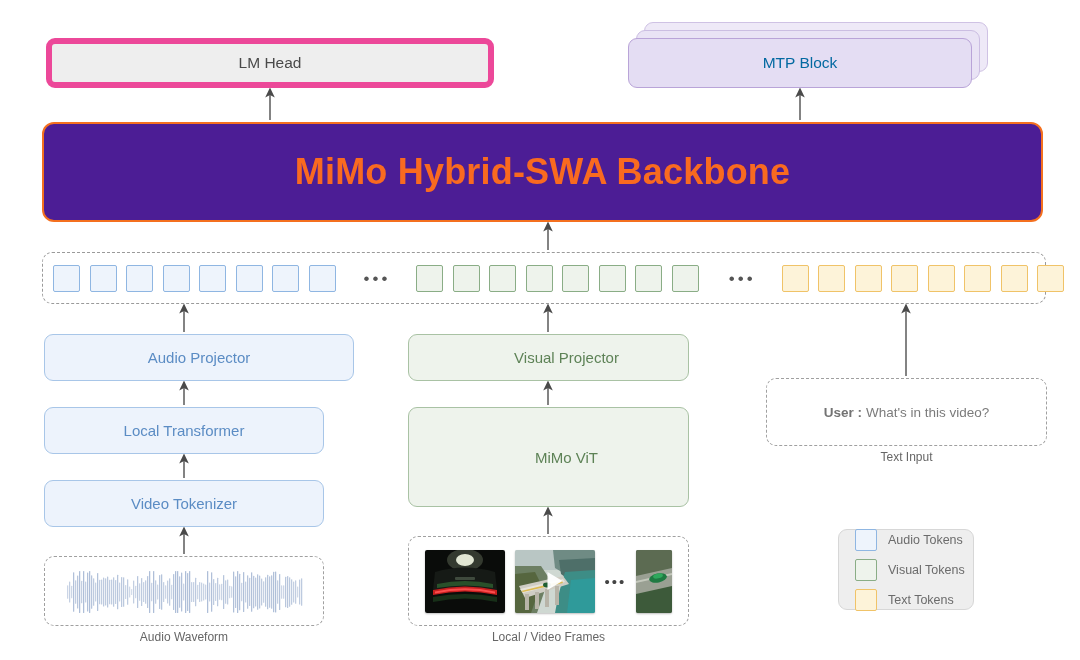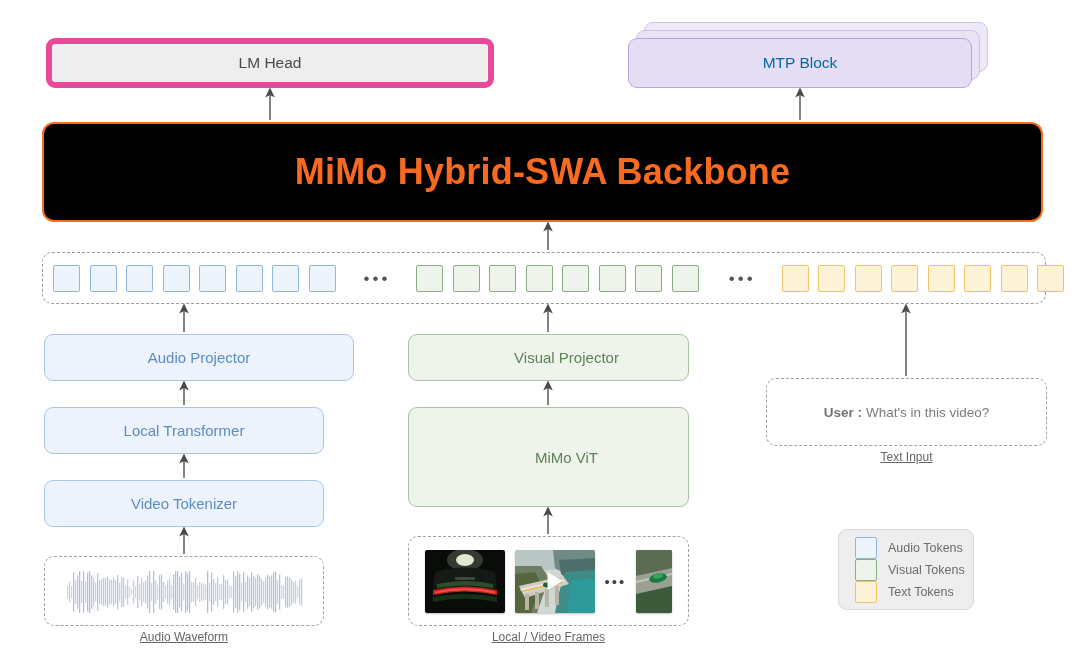--- a/index.html
+++ b/index.html
@@ -30,7 +30,7 @@
   
   #backbone{
     left:42px;top:122px;width:1001px;height:100px;
-    background:#000000;border:2.5px solid #f4701f;border-radius:12px;
+    background:#4c1d95;border:2.5px solid #f4701f;border-radius:12px;
     color:#f96a20;font-size:36px;font-weight:600;letter-spacing:.2px;
   }
 

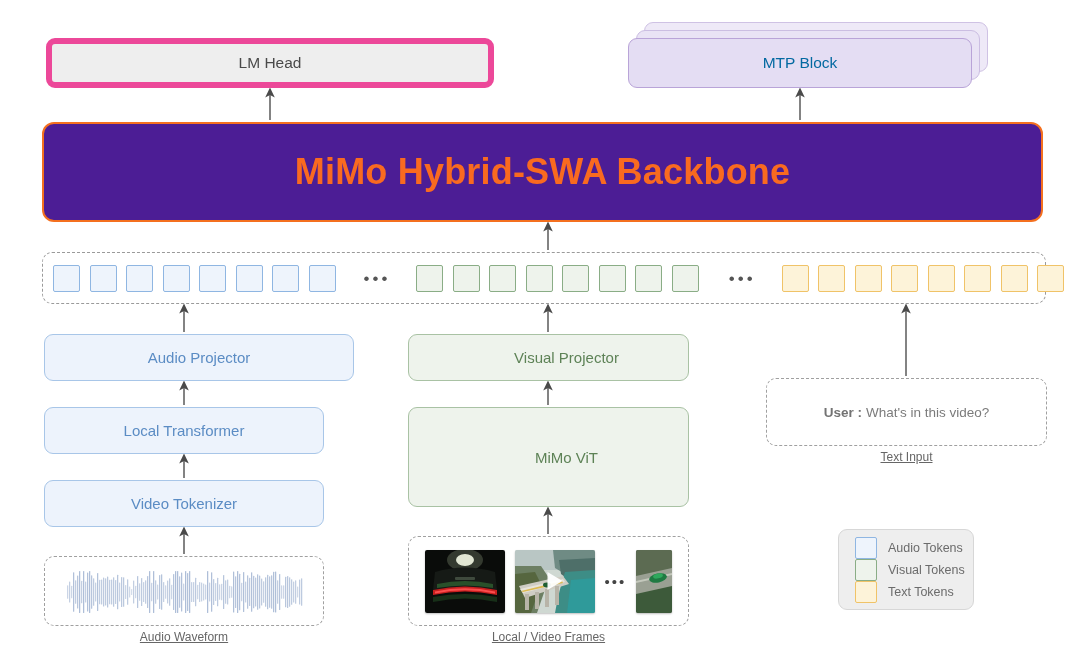--- a/index.html
+++ b/index.html
@@ -72,7 +72,7 @@
   #text-input-box{left:766px;top:378px;width:281px;height:68px;}
 
   .caption{
-    font-size:12px;color:#666;text-align:center;text-decoration:underline;
+    font-size:12px;color:#666;text-align:center;
   }
   #audio-caption{left:44px;top:630px;width:280px;}
   #frames-caption{left:408px;top:630px;width:281px;}

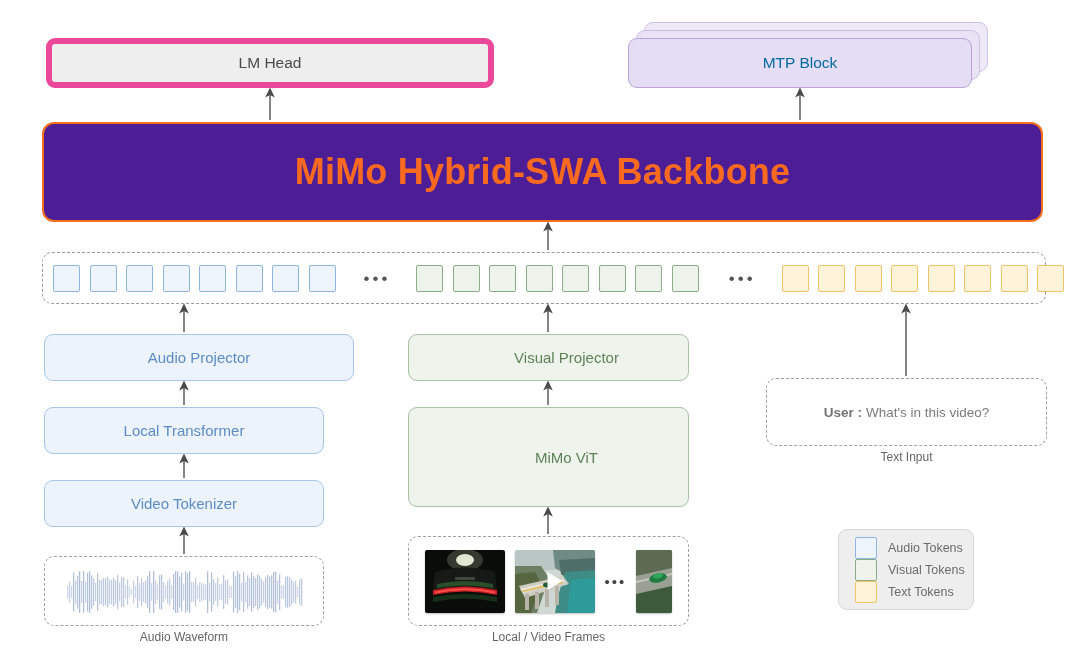--- a/index.html
+++ b/index.html
@@ -112,7 +112,7 @@
     left:838px;top:529px;width:136px;height:81px;
     background:#eeeeee;border:1px solid #d7d7d7;border-radius:9px;
     display:flex;flex-direction:column;justify-content:center;
-    padding:0 0 0 16px;
+    padding:0 0 0 16px;gap:8px;
   }
   .legend-row{display:flex;align-items:center;gap:11px;}
   .legend-swatch{width:20px;height:20px;border-radius:2px;border:1.4px solid;flex:none;}

